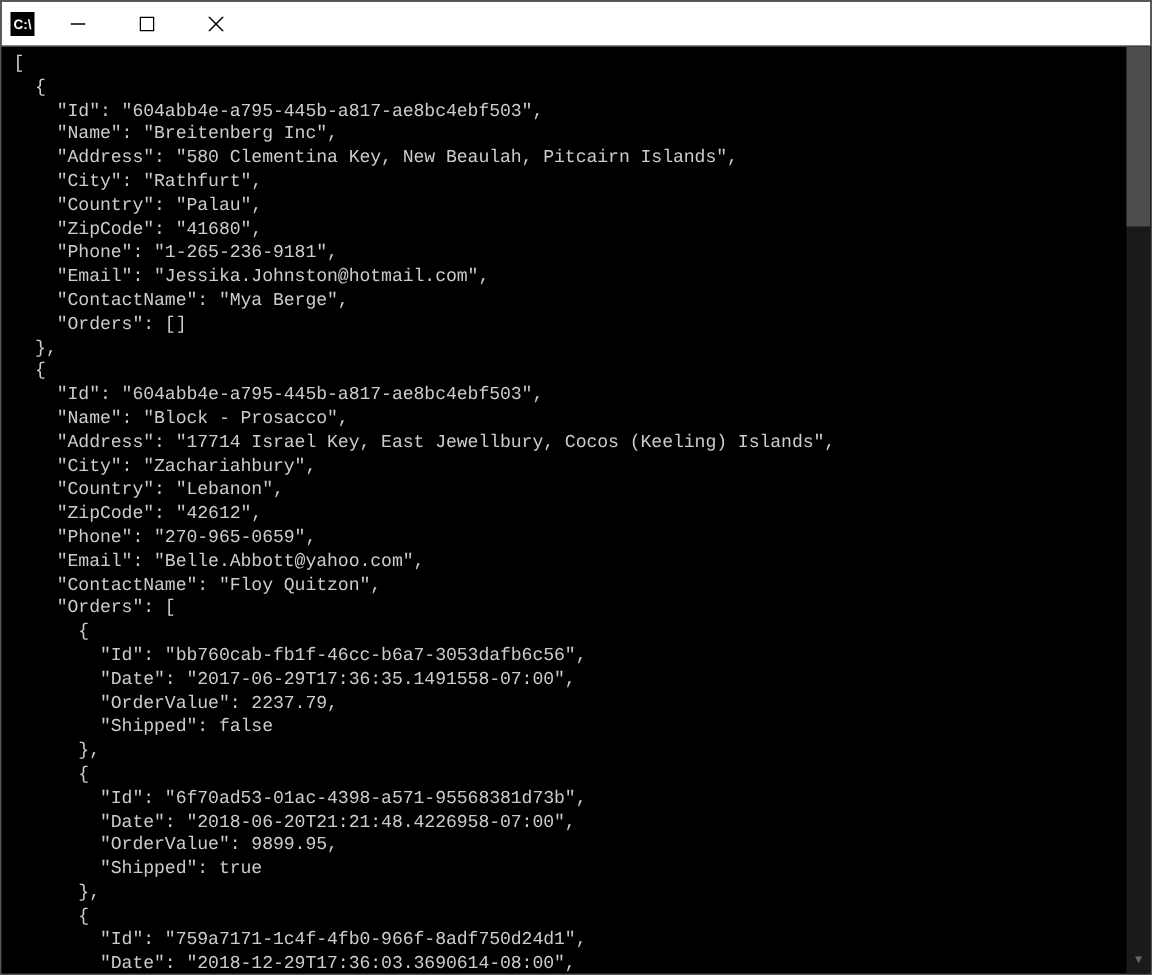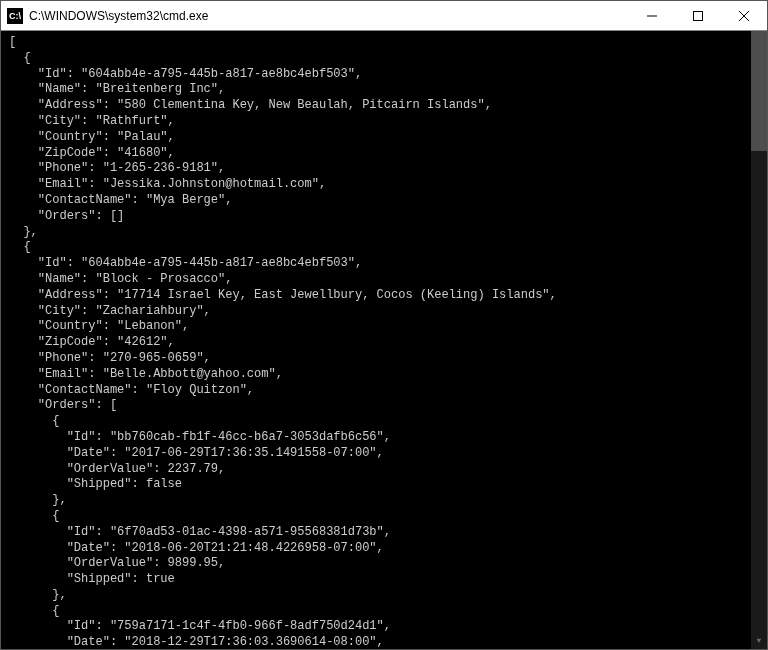--- a/index.html
+++ b/index.html
@@ -109,7 +109,6 @@
 
 <div class="titlebar">
   <span class="titlebar-icon">C:\</span>
-  <span class="titlebar-title">C:\WINDOWS\system32\cmd.exe</span>
   <div class="winbtns">
     <div class="winbtn" title="Minimize">
       <svg viewBox="0 0 10 10">

